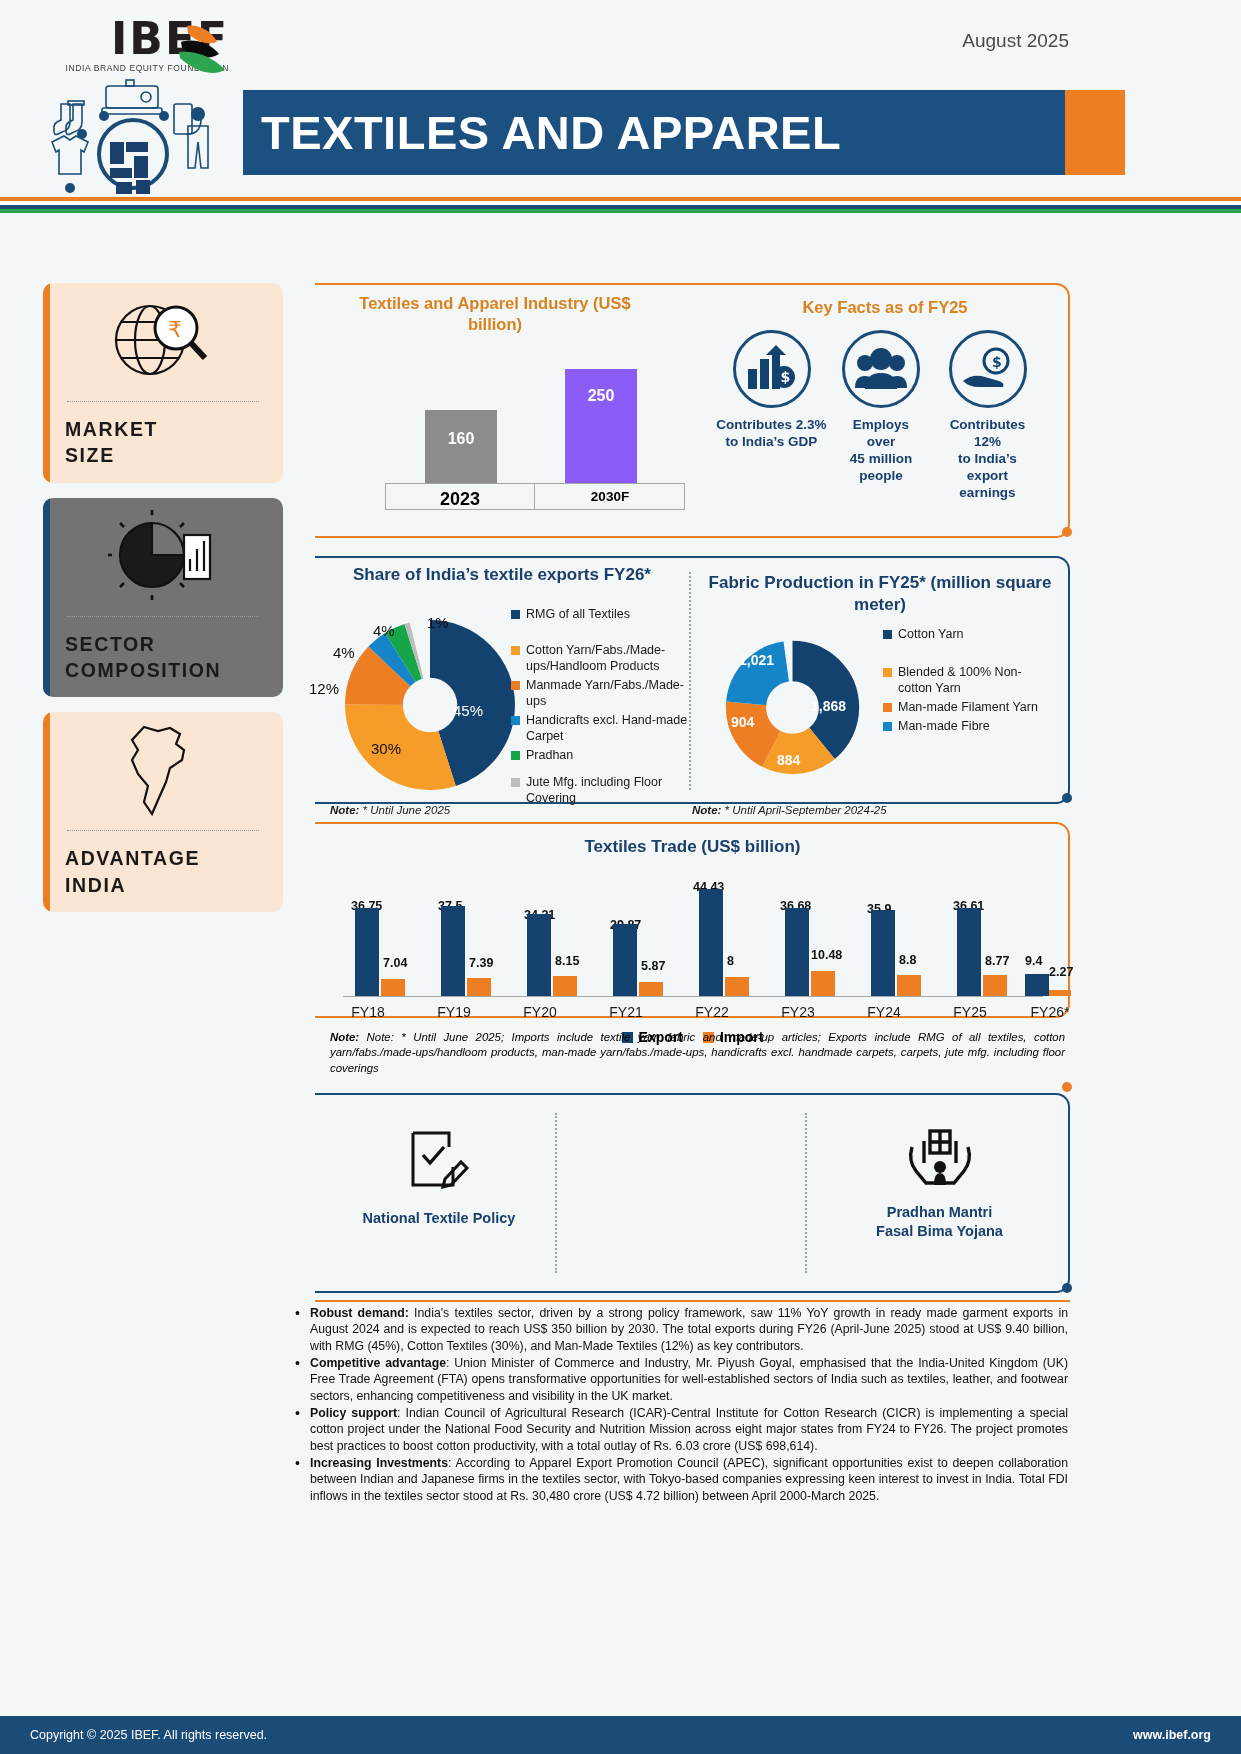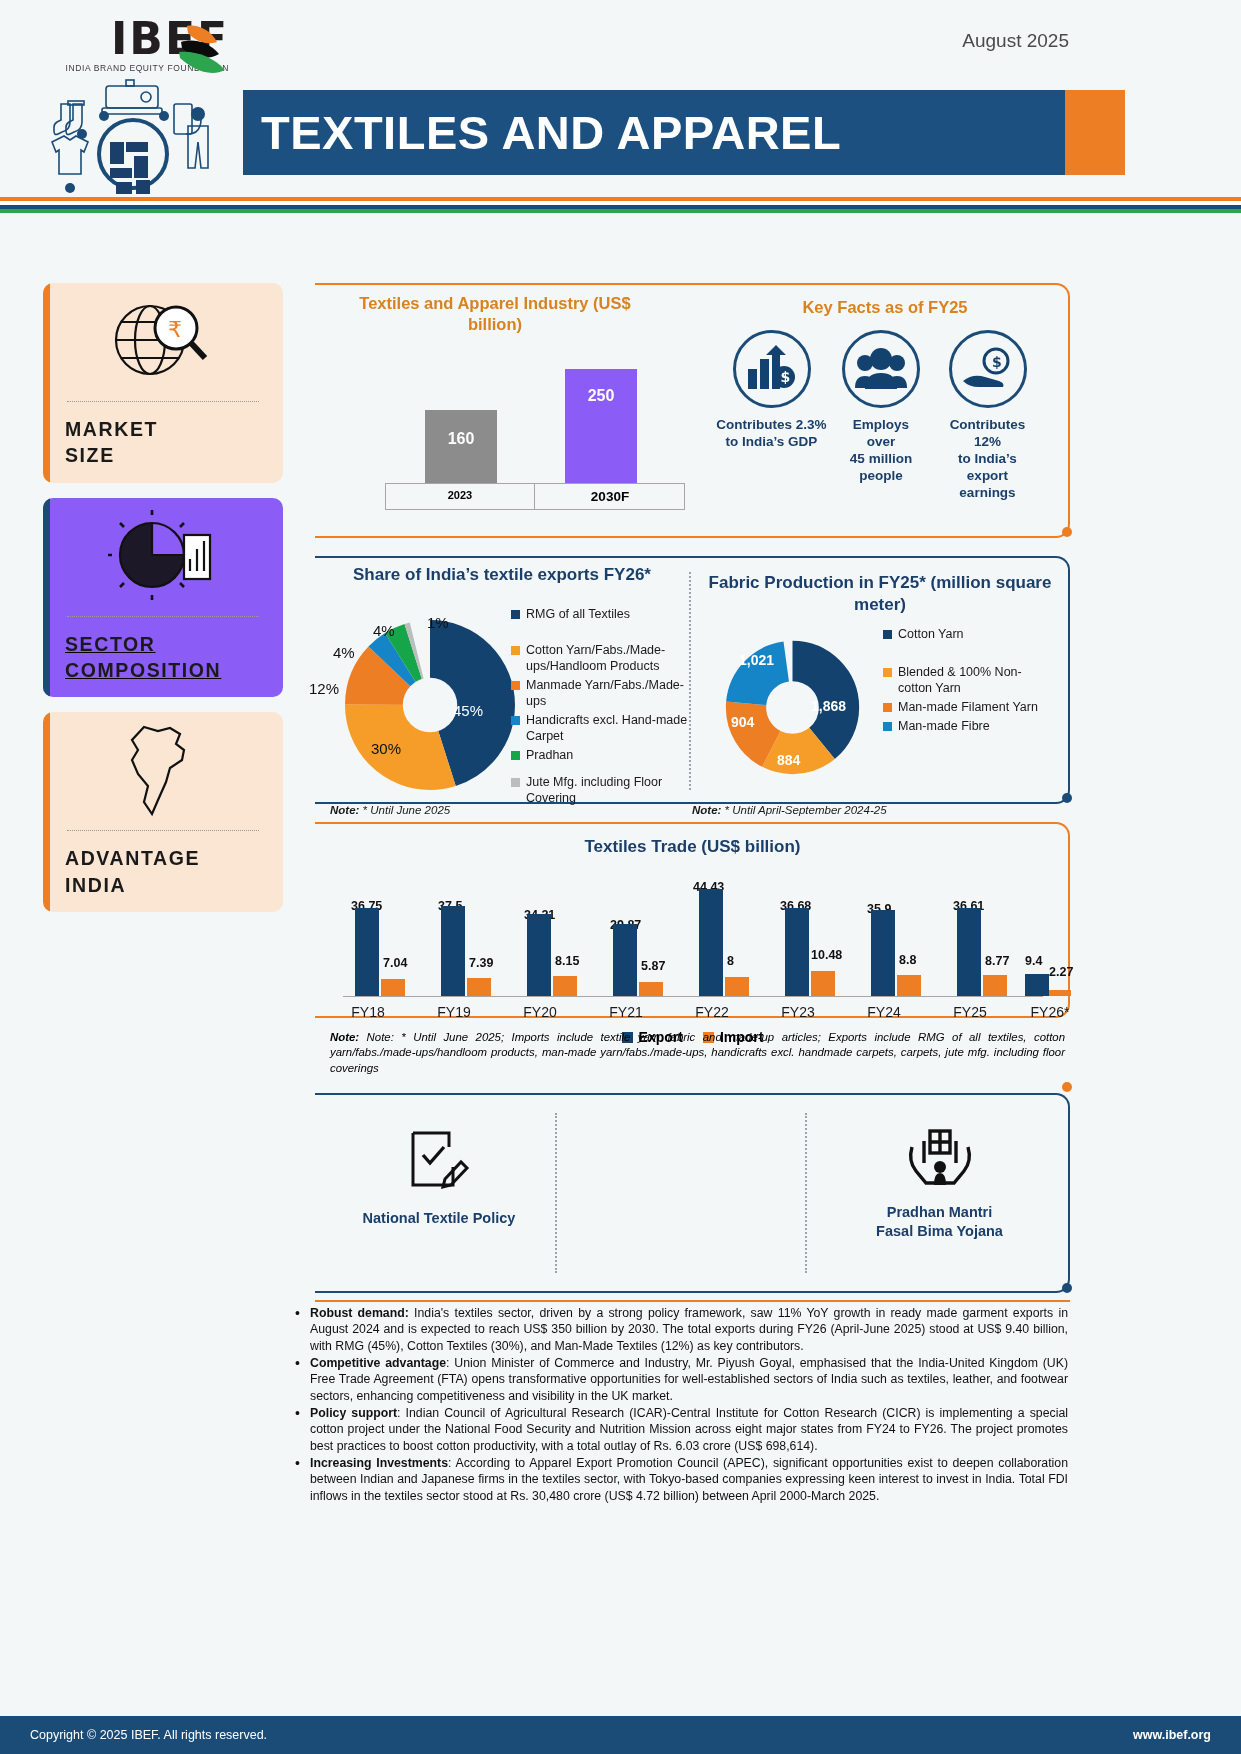--- a/index.html
+++ b/index.html
@@ -229,7 +229,7 @@
     </div>
     <div style="position:absolute; left:25px; top:129px; width:150px; height:26px; border-left:1px solid #a6a6a6; border-right:1px solid #a6a6a6; border-bottom:1px solid #a6a6a6;"></div>
     <div style="position:absolute; left:175px; top:129px; width:150px; height:26px; border-right:1px solid #a6a6a6; border-bottom:1px solid #a6a6a6;"></div>
-    <div style="position:absolute; left:25px; top:134px; width:150px; text-align:center; font-size:11px; font-weight:bold;">2023</div>
+    <div style="position:absolute; left:25px; top:134px; width:150px; text-align:center; font-size:18px; font-weight:bold;">2023</div>
     <div style="position:absolute; left:175px; top:134px; width:150px; text-align:center; font-size:13.5px; font-weight:bold;">2030F</div>
   </div>
 

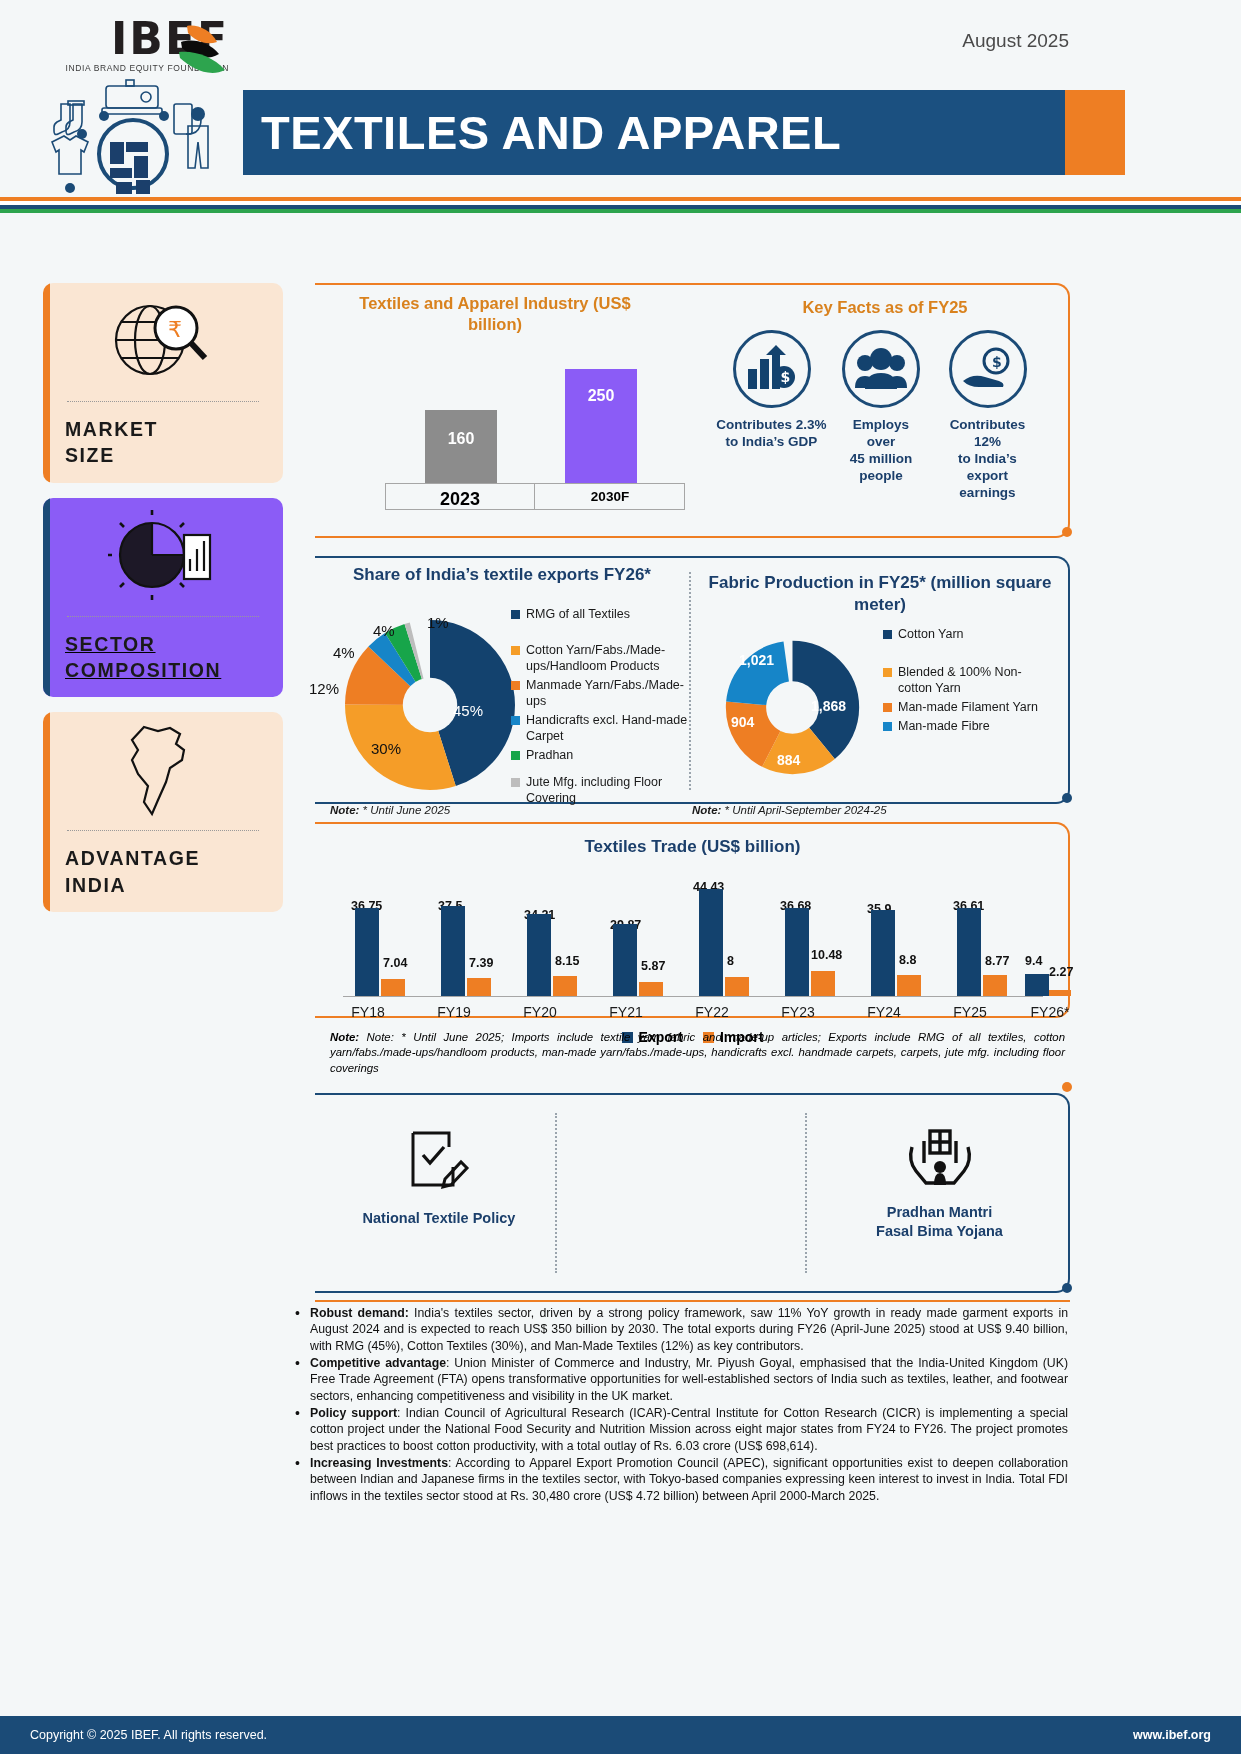--- a/index.html
+++ b/index.html
@@ -44,7 +44,7 @@
     padding: 14px 0 14px 22px; line-height: 1.35;
   }
   .c-peach { background: #fae6d3; }
-  .c-gray  { background: #8b5cf6; text-decoration: underline; }
+  .c-gray  { background: #737373; }
   .b-orange{ background: #ee7e23; }
   .b-navy  { background: #1b4b77; }
   

